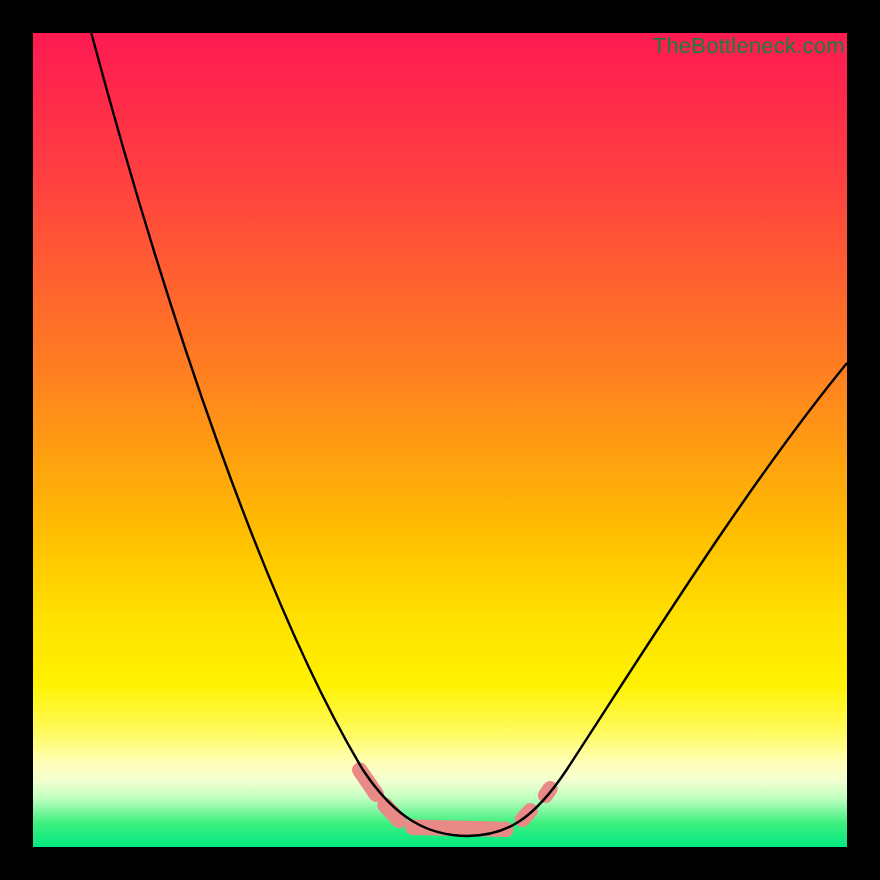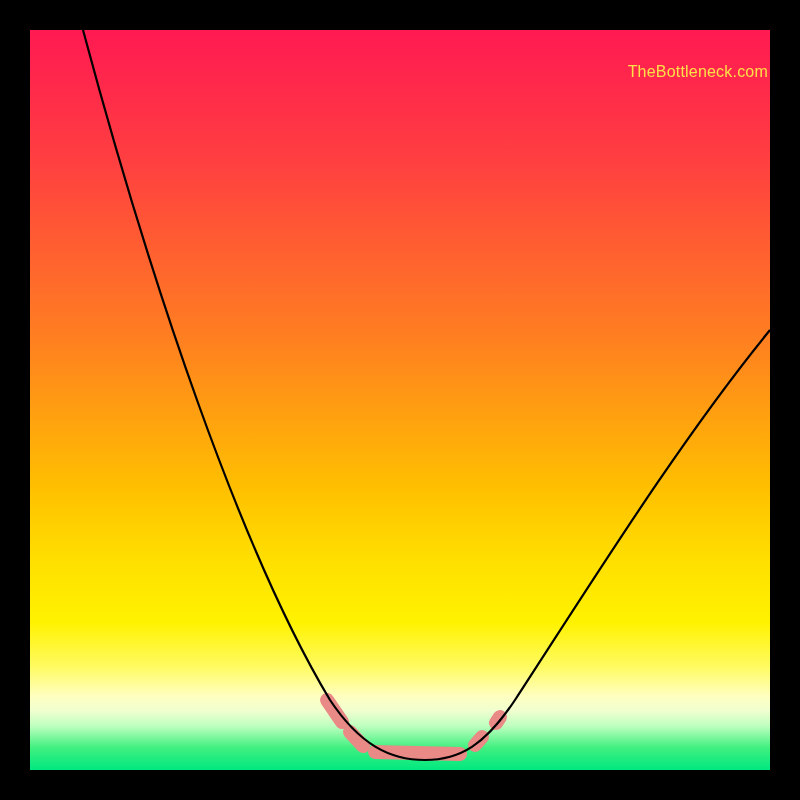--- a/index.html
+++ b/index.html
@@ -47,12 +47,11 @@
     top: 31px;
     right: 32px;
     font-family: Arial, Helvetica, sans-serif;
-    font-size: 16px;
+    font-size: 20px;
     font-weight: 400;
-    color: #fde047;
+    color: #15803d;
     letter-spacing: 0.2px;
     user-select: none;
-    margin-top: 32px;
   }
   svg.curve {
     position: absolute;

